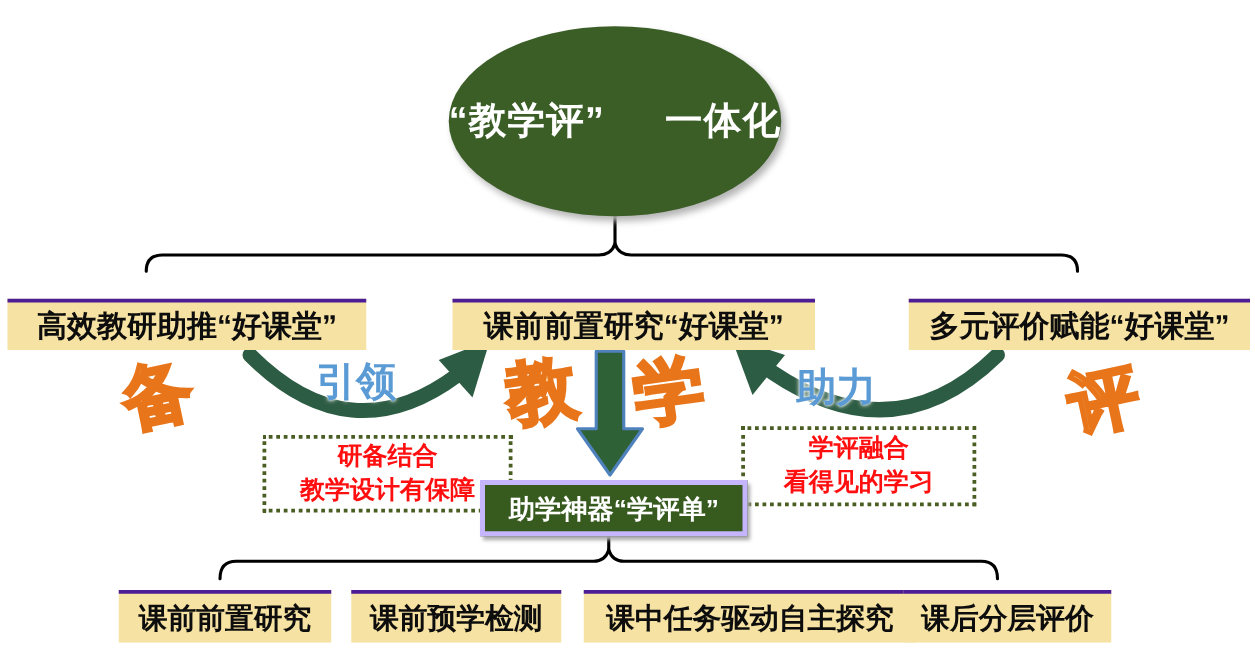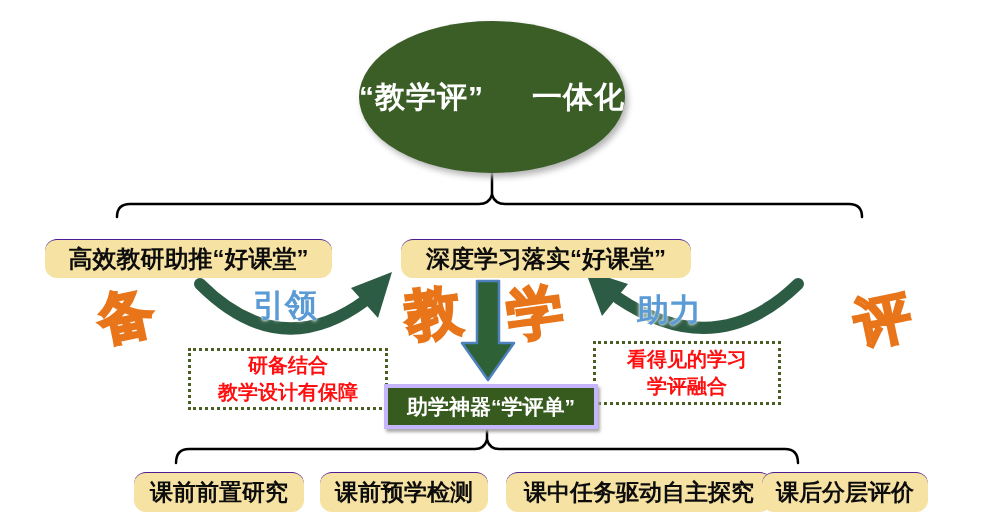--- a/index.html
+++ b/index.html
@@ -16,9 +16,9 @@
   }
   .ellipse .line{color:#ffffff;font-weight:bold;font-size:30px;line-height:1.25;letter-spacing:1px;}
   .ybox{
-    position:absolute;background:#f6e2a2;border-top:1px solid #4c1d95;border-radius:12px;
+    position:absolute;background:#f6e2a2;border-top:3px solid #4c1d95;border-radius:0;
     display:flex;align-items:center;justify-content:center;z-index:2;
-    font-weight:bold;color:#0d0d0d;white-space:nowrap;margin-left:39px;
+    font-weight:bold;color:#0d0d0d;white-space:nowrap;
   }
   .row1{height:38px;font-size:24px;}
   .row2{height:39px;font-size:23px;}

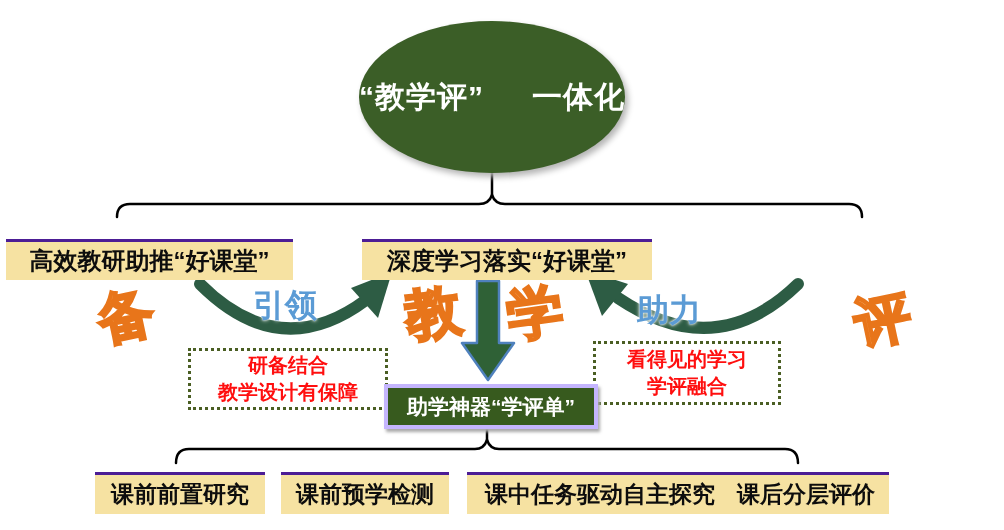--- a/index.html
+++ b/index.html
@@ -72,7 +72,7 @@
   </div>
 
   <div class="ybox row1" style="left:6px;top:239px;width:287px;">高效教研助推“好课堂”</div>
-  <div class="ybox row1" style="left:362px;top:239px;width:290px;">深度学习落实“好课堂”</div>
+  <div class="ybox row1" style="left:362px;top:239px;width:290px;">课前前置研究“好课堂”</div>
 
   <div class="bigchar rot-m12" style="left:98px;top:288px;">备</div>
   <div class="bigchar rot-m8" style="left:405px;top:285px;">教</div>

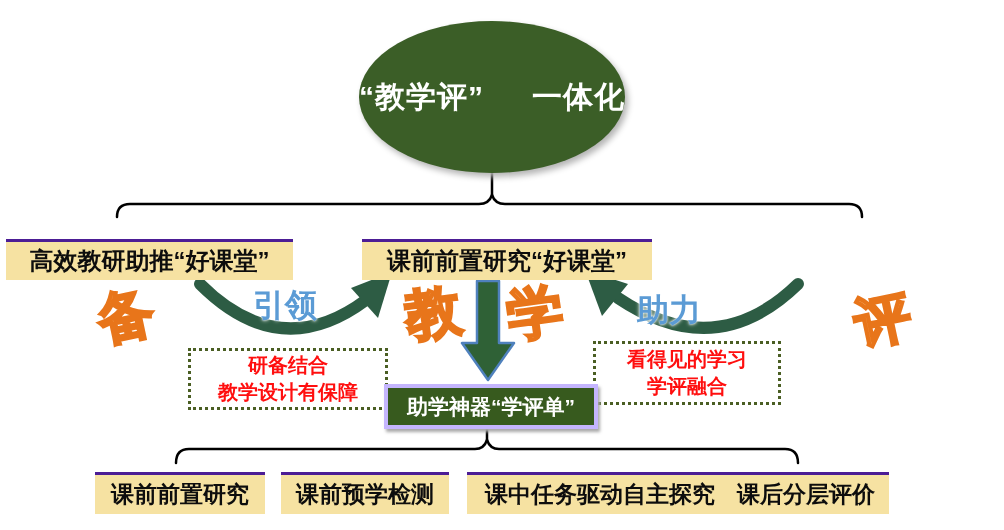--- a/index.html
+++ b/index.html
@@ -73,6 +73,7 @@
 
   <div class="ybox row1" style="left:6px;top:239px;width:287px;">高效教研助推“好课堂”</div>
   <div class="ybox row1" style="left:362px;top:239px;width:290px;">课前前置研究“好课堂”</div>
+  <div class="ybox row1" style="left:727px;top:239px;width:273px;">多元评价赋能“好课堂”</div>
 
   <div class="bigchar rot-m12" style="left:98px;top:288px;">备</div>
   <div class="bigchar rot-m8" style="left:405px;top:285px;">教</div>

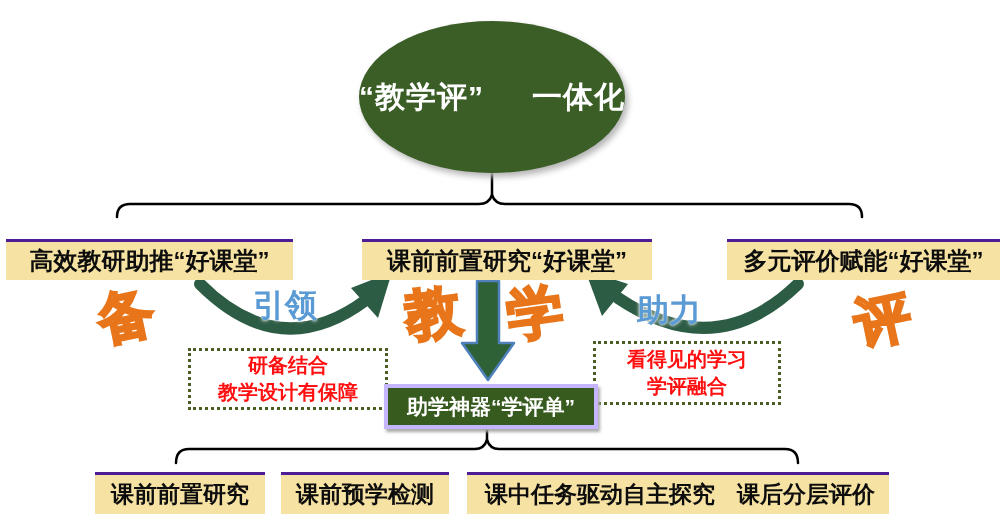--- a/index.html
+++ b/index.html
@@ -83,7 +83,7 @@
   <div class="bluelabel" style="left:253px;top:284px;">引领</div>
   <div class="bluelabel" style="left:637px;top:289px;">助力</div>
 
-  <div class="dotted" style="left:188px;top:348px;width:194px;height:56px;">
+  <div class="dotted" style="left:210px;top:348px;width:194px;height:56px;">
     <div>研备结合</div>
     <div>教学设计有保障</div>
   </div>

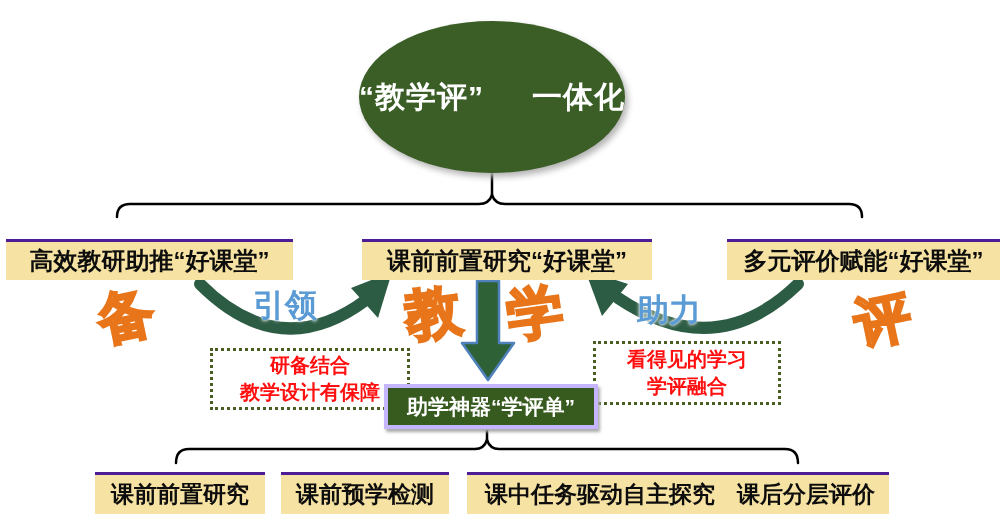--- a/index.html
+++ b/index.html
@@ -88,8 +88,8 @@
     <div>教学设计有保障</div>
   </div>
   <div class="dotted" style="left:593px;top:341px;width:182px;height:58px;">
+    <div>学评融合</div>
     <div>看得见的学习</div>
-    <div>学评融合</div>
   </div>
 
   <div class="greenbox">助学神器“学评单”</div>

